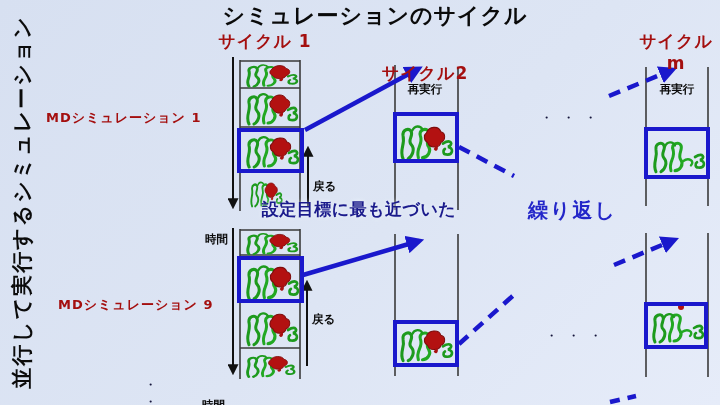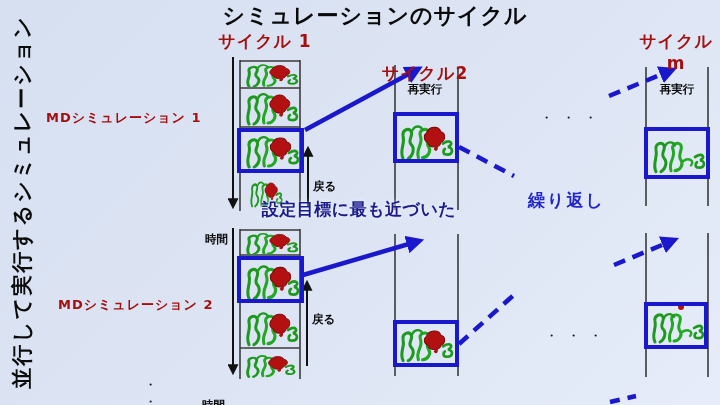--- a/index.html
+++ b/index.html
@@ -16,7 +16,7 @@
   .navy{color:#1b1b8c;}
   .anno{font-size:17px;line-height:22px;text-align:center;letter-spacing:0.5px;
         text-shadow:0 0 5px rgba(244,248,255,.9);}
-  .repeat{font-size:17px;color:#2326c9;letter-spacing:2px;}
+  .repeat{font-size:20px;color:#2326c9;letter-spacing:2px;margin-top:8px;}
   .dots-h{font-size:13px;letter-spacing:9px;color:#14143a;}
   .dots-v{font-size:13px;color:#14143a;white-space:pre-line;line-height:17px;}
   .vert-label{font-size:21px;letter-spacing:2px;text-align:center;

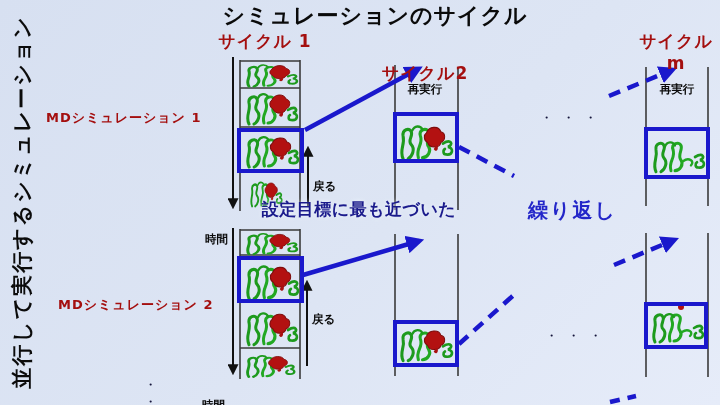--- a/index.html
+++ b/index.html
@@ -136,7 +136,7 @@
   <div class="abs t small" style="left:647px;top:50px;width:60px;text-align:center;">再実行</div>
 
   <div class="abs t red mdlab" style="left:46px;top:109px;">MDシミュレーション 1</div>
-  <div class="abs t red mdlab" style="left:58px;top:296px;">MDシミュレーション 2</div>
+  <div class="abs t red mdlab" style="left:58px;top:296px;">MDシミュレーション 9</div>
 
   <div class="abs t small" style="left:196px;top:200px;width:32px;text-align:right;">時間</div>
   <div class="abs t small" style="left:193px;top:366px;width:32px;text-align:right;">時間</div>

